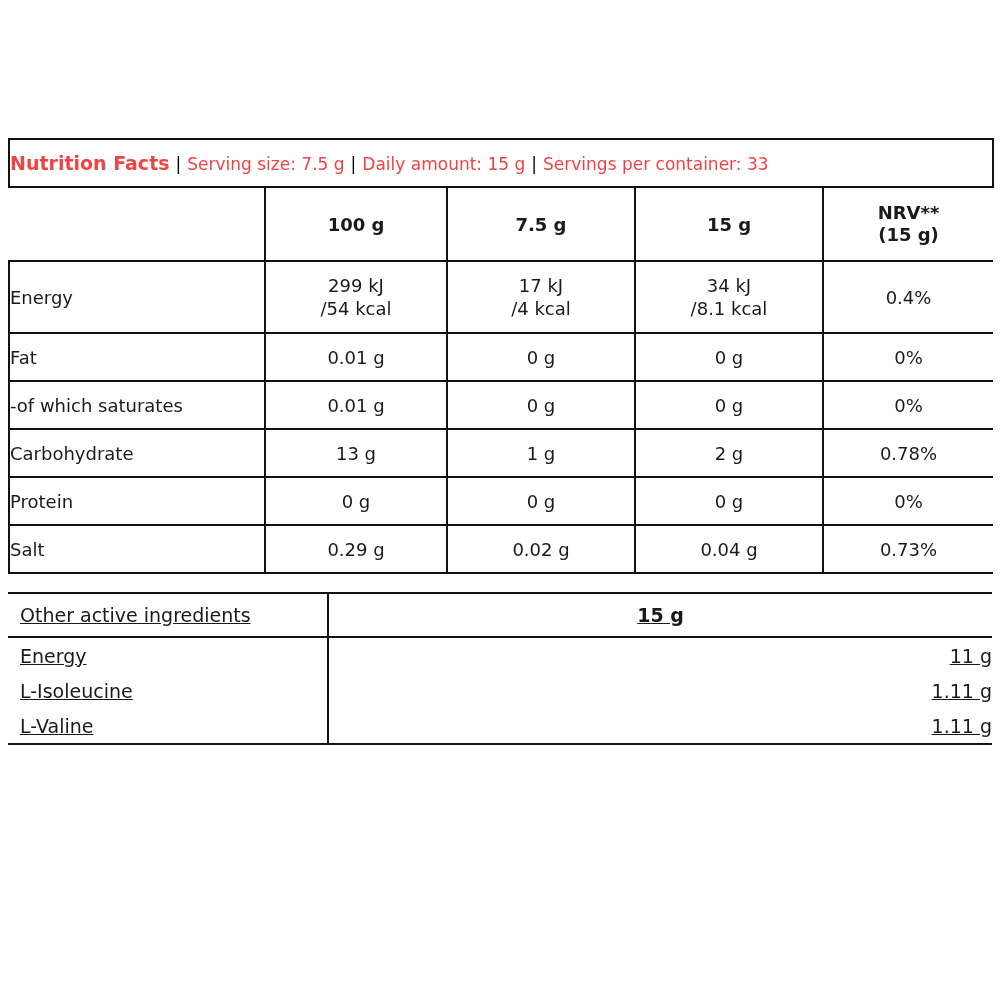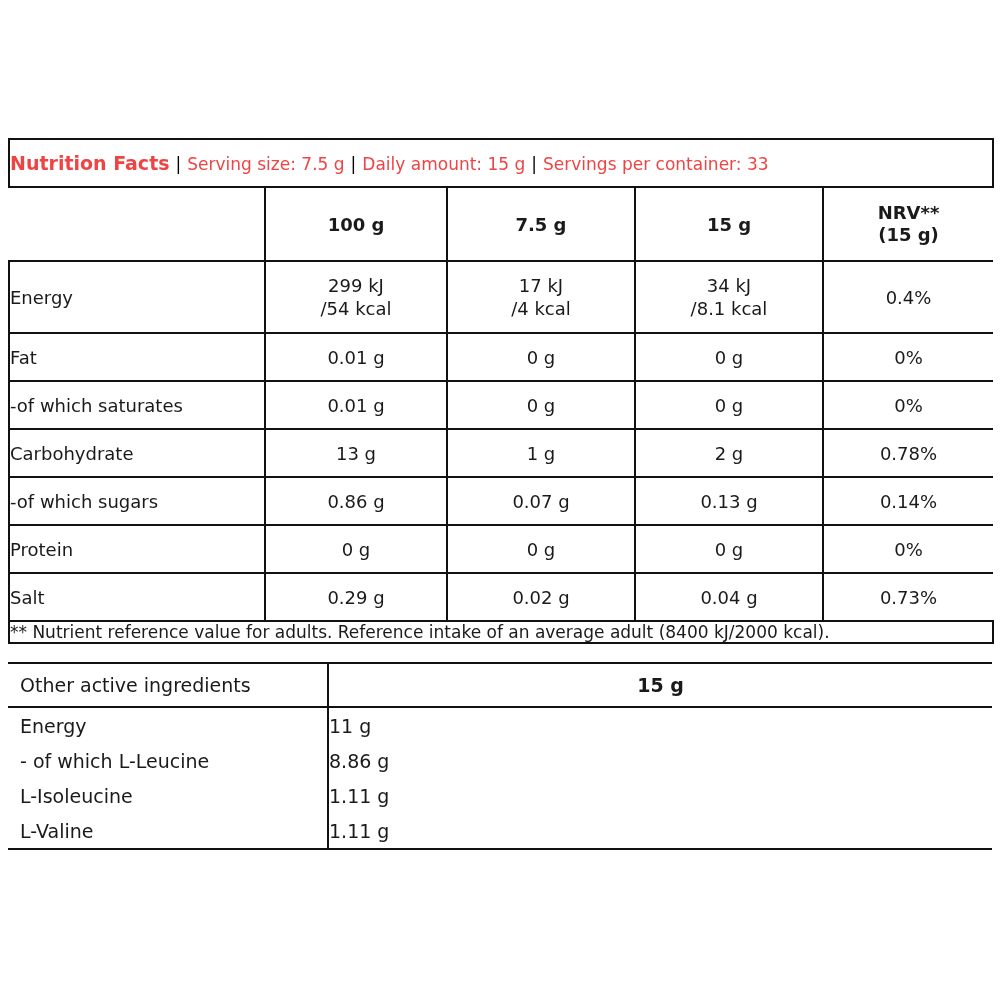--- a/index.html
+++ b/index.html
@@ -222,13 +222,6 @@
         <td class="val last">0.78%</td>
       </tr>
 
-      <tr>
-        <td class="label">-of which sugars</td>
-        <td class="val">0.86 g</td>
-        <td class="val">0.07 g</td>
-        <td class="val">0.13 g</td>
-        <td class="val last">0.14%</td>
-      </tr>
 
       <tr>
         <td class="label">Protein</td>

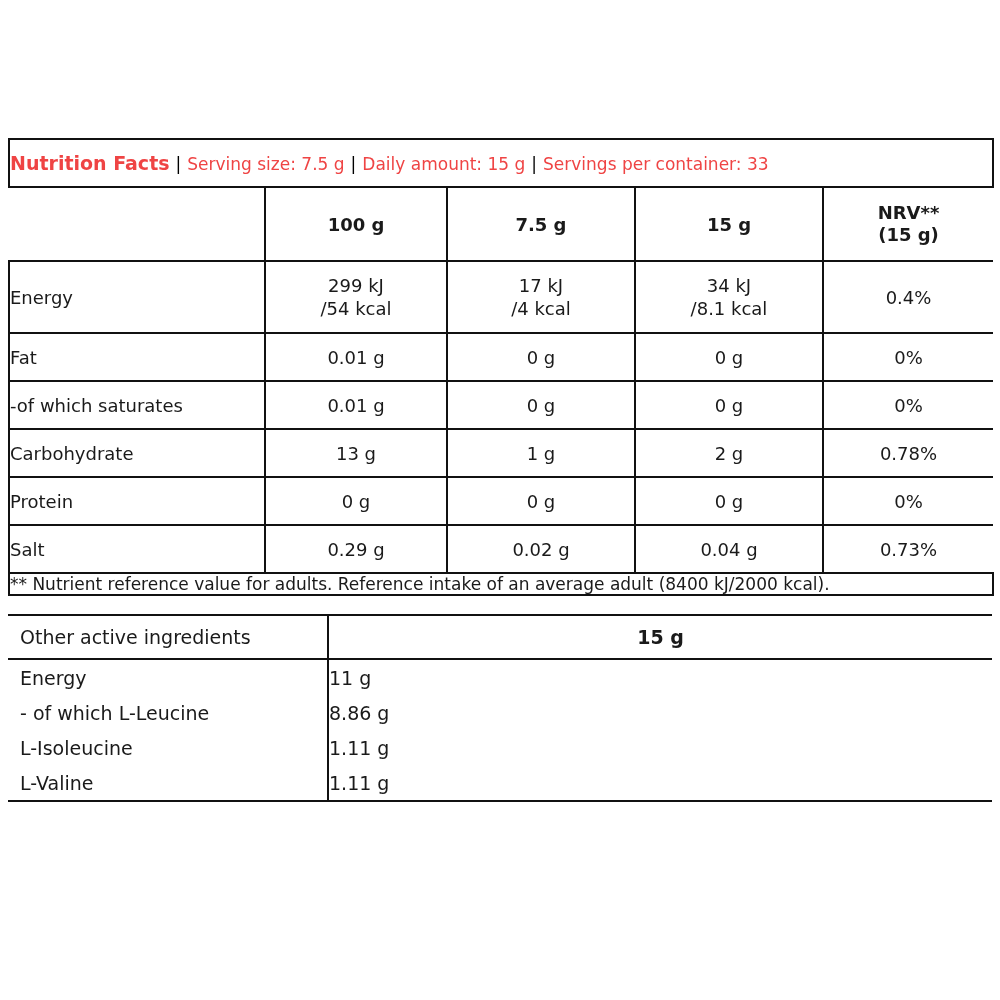--- a/index.html
+++ b/index.html
@@ -239,9 +239,6 @@
         <td class="val last">0.73%</td>
       </tr>
 
-      <tr class="foot-row">
-        <td colspan="5">** Nutrient reference value for adults. Reference intake of an average adult (8400 kJ/2000 kcal).</td>
-      </tr>
     </tbody>
   </table>
 

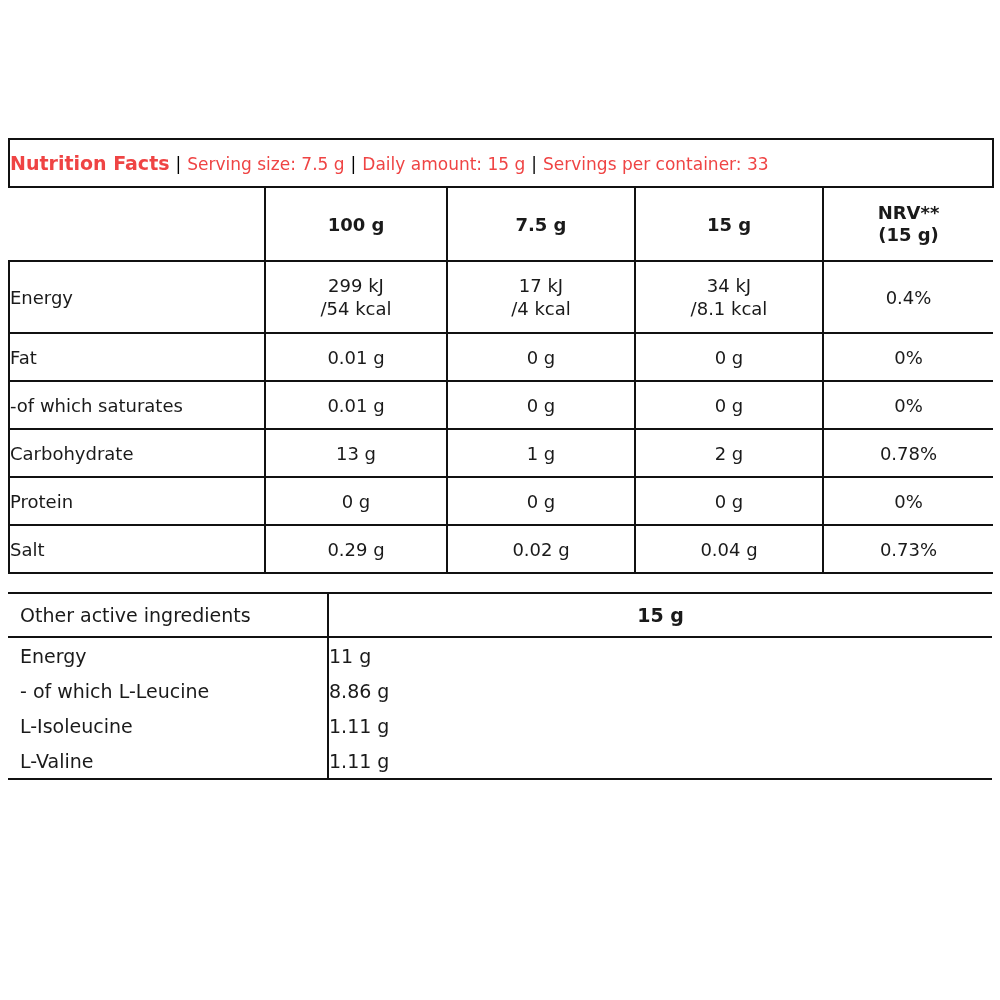--- a/index.html
+++ b/index.html
@@ -109,6 +109,7 @@
     width: 984px;
     table-layout: fixed;
     margin-top: 0;
+    text-decoration: underline;
   }
   table.other td {
     border: 2px solid #111;

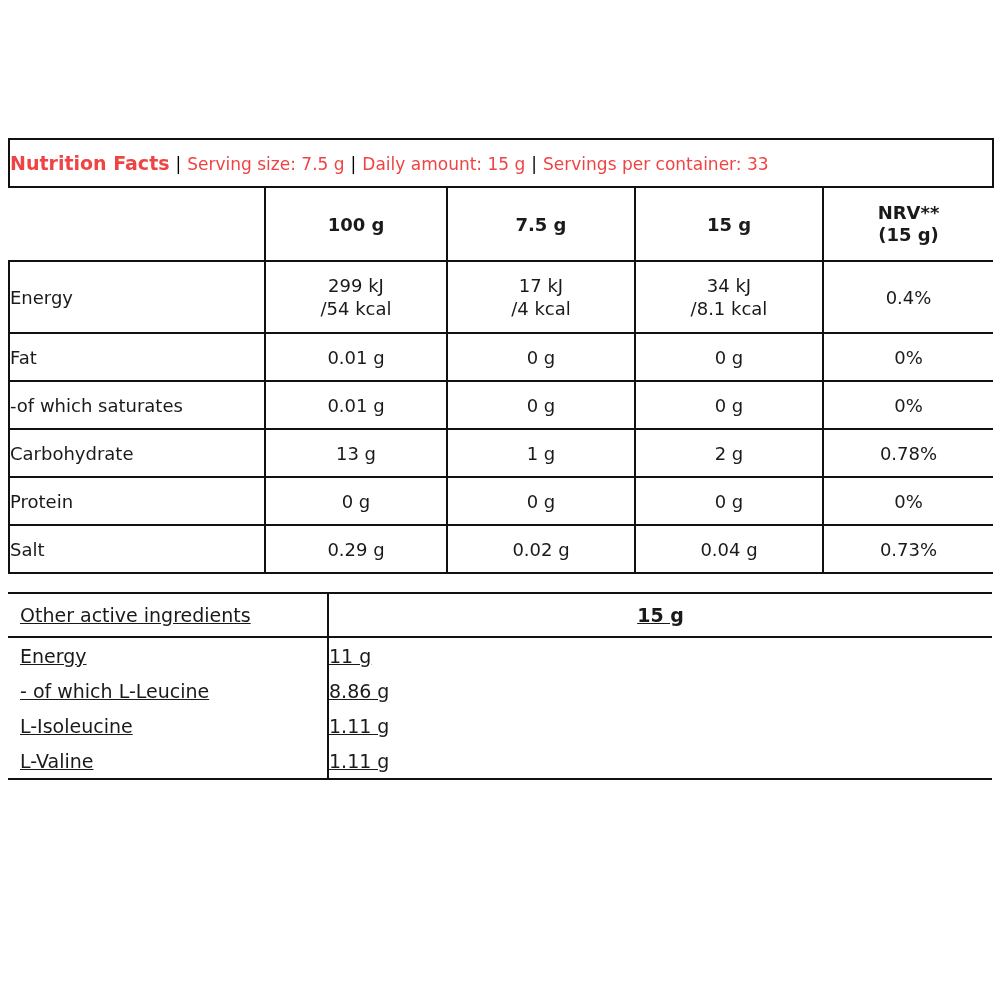--- a/index.html
+++ b/index.html
@@ -141,7 +141,7 @@
     border-right: none;
     border-top: none;
     border-bottom: none;
-    text-align: left;
+    text-align: right;
     height: 35px;
   }
   table.other tr.oi-last td.oi-l,

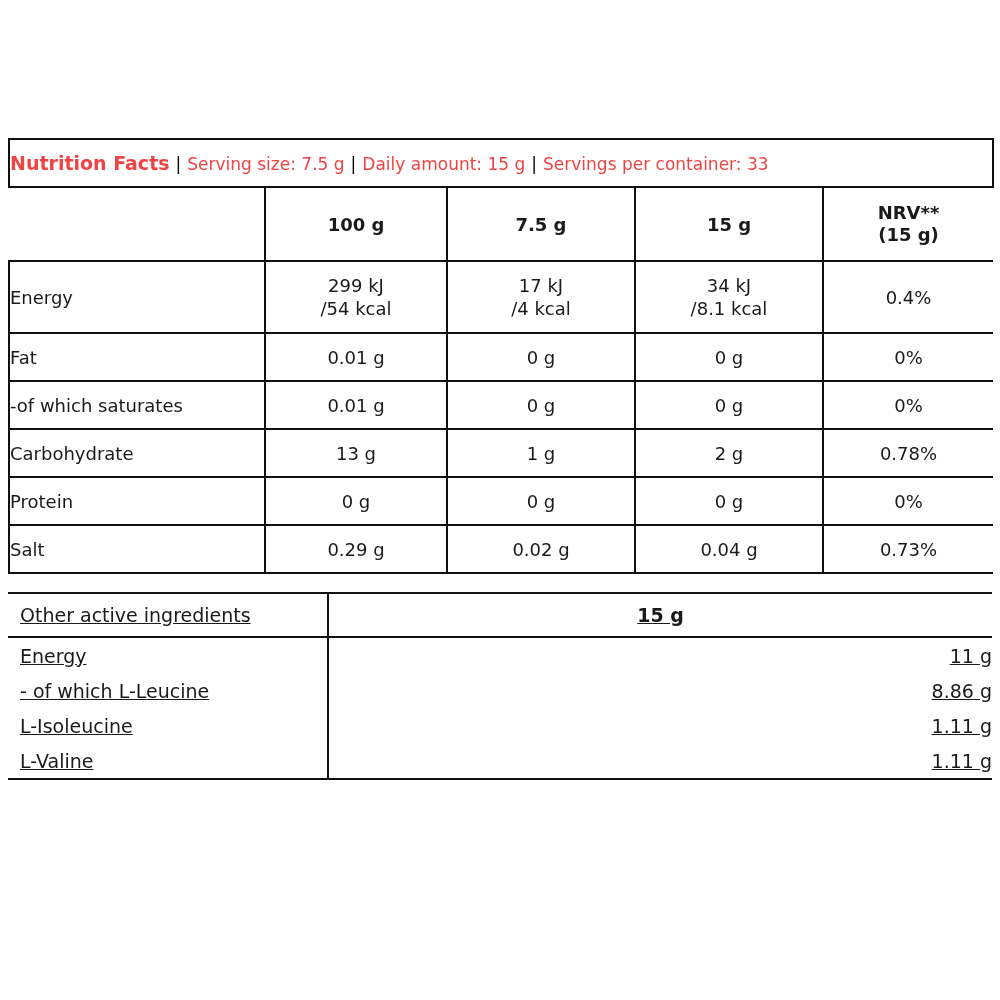--- a/index.html
+++ b/index.html
@@ -260,10 +260,6 @@
         <td class="oi-r">11 g</td>
       </tr>
       <tr>
-        <td class="oi-l indent-1">- of which L-Leucine</td>
-        <td class="oi-r">8.86 g</td>
-      </tr>
-      <tr>
         <td class="oi-l indent-2">L-Isoleucine</td>
         <td class="oi-r">1.11 g</td>
       </tr>

